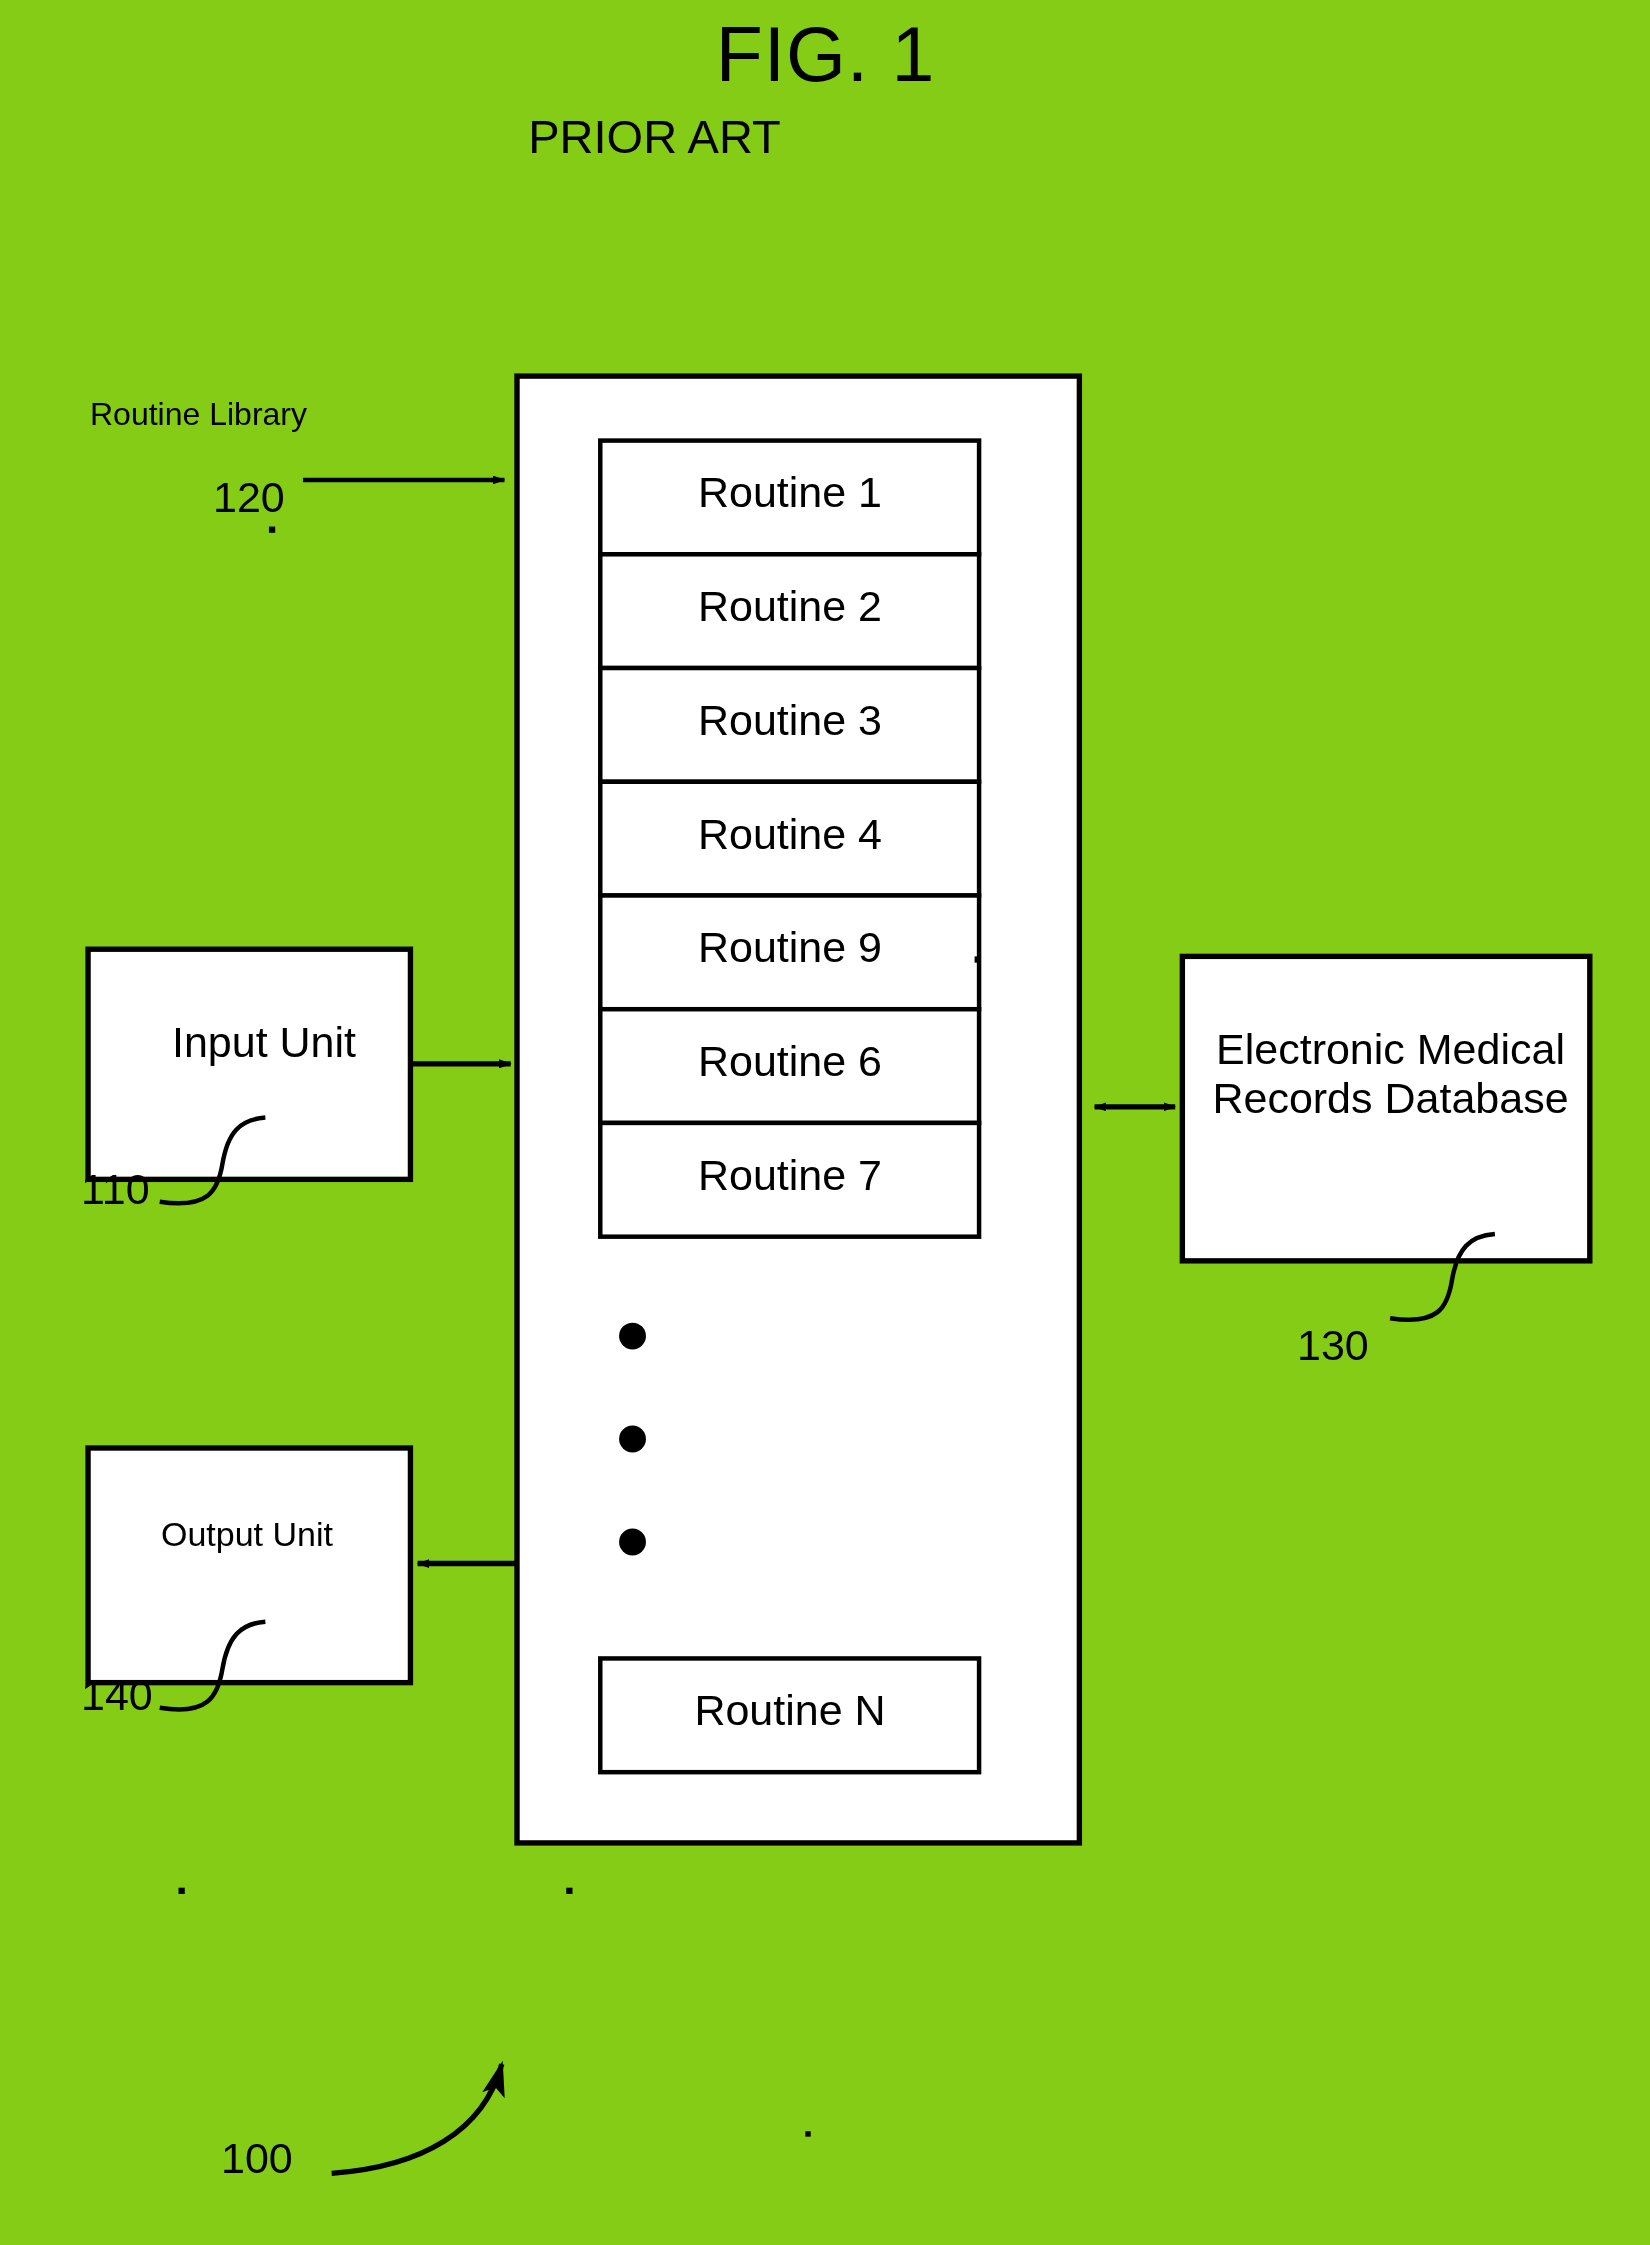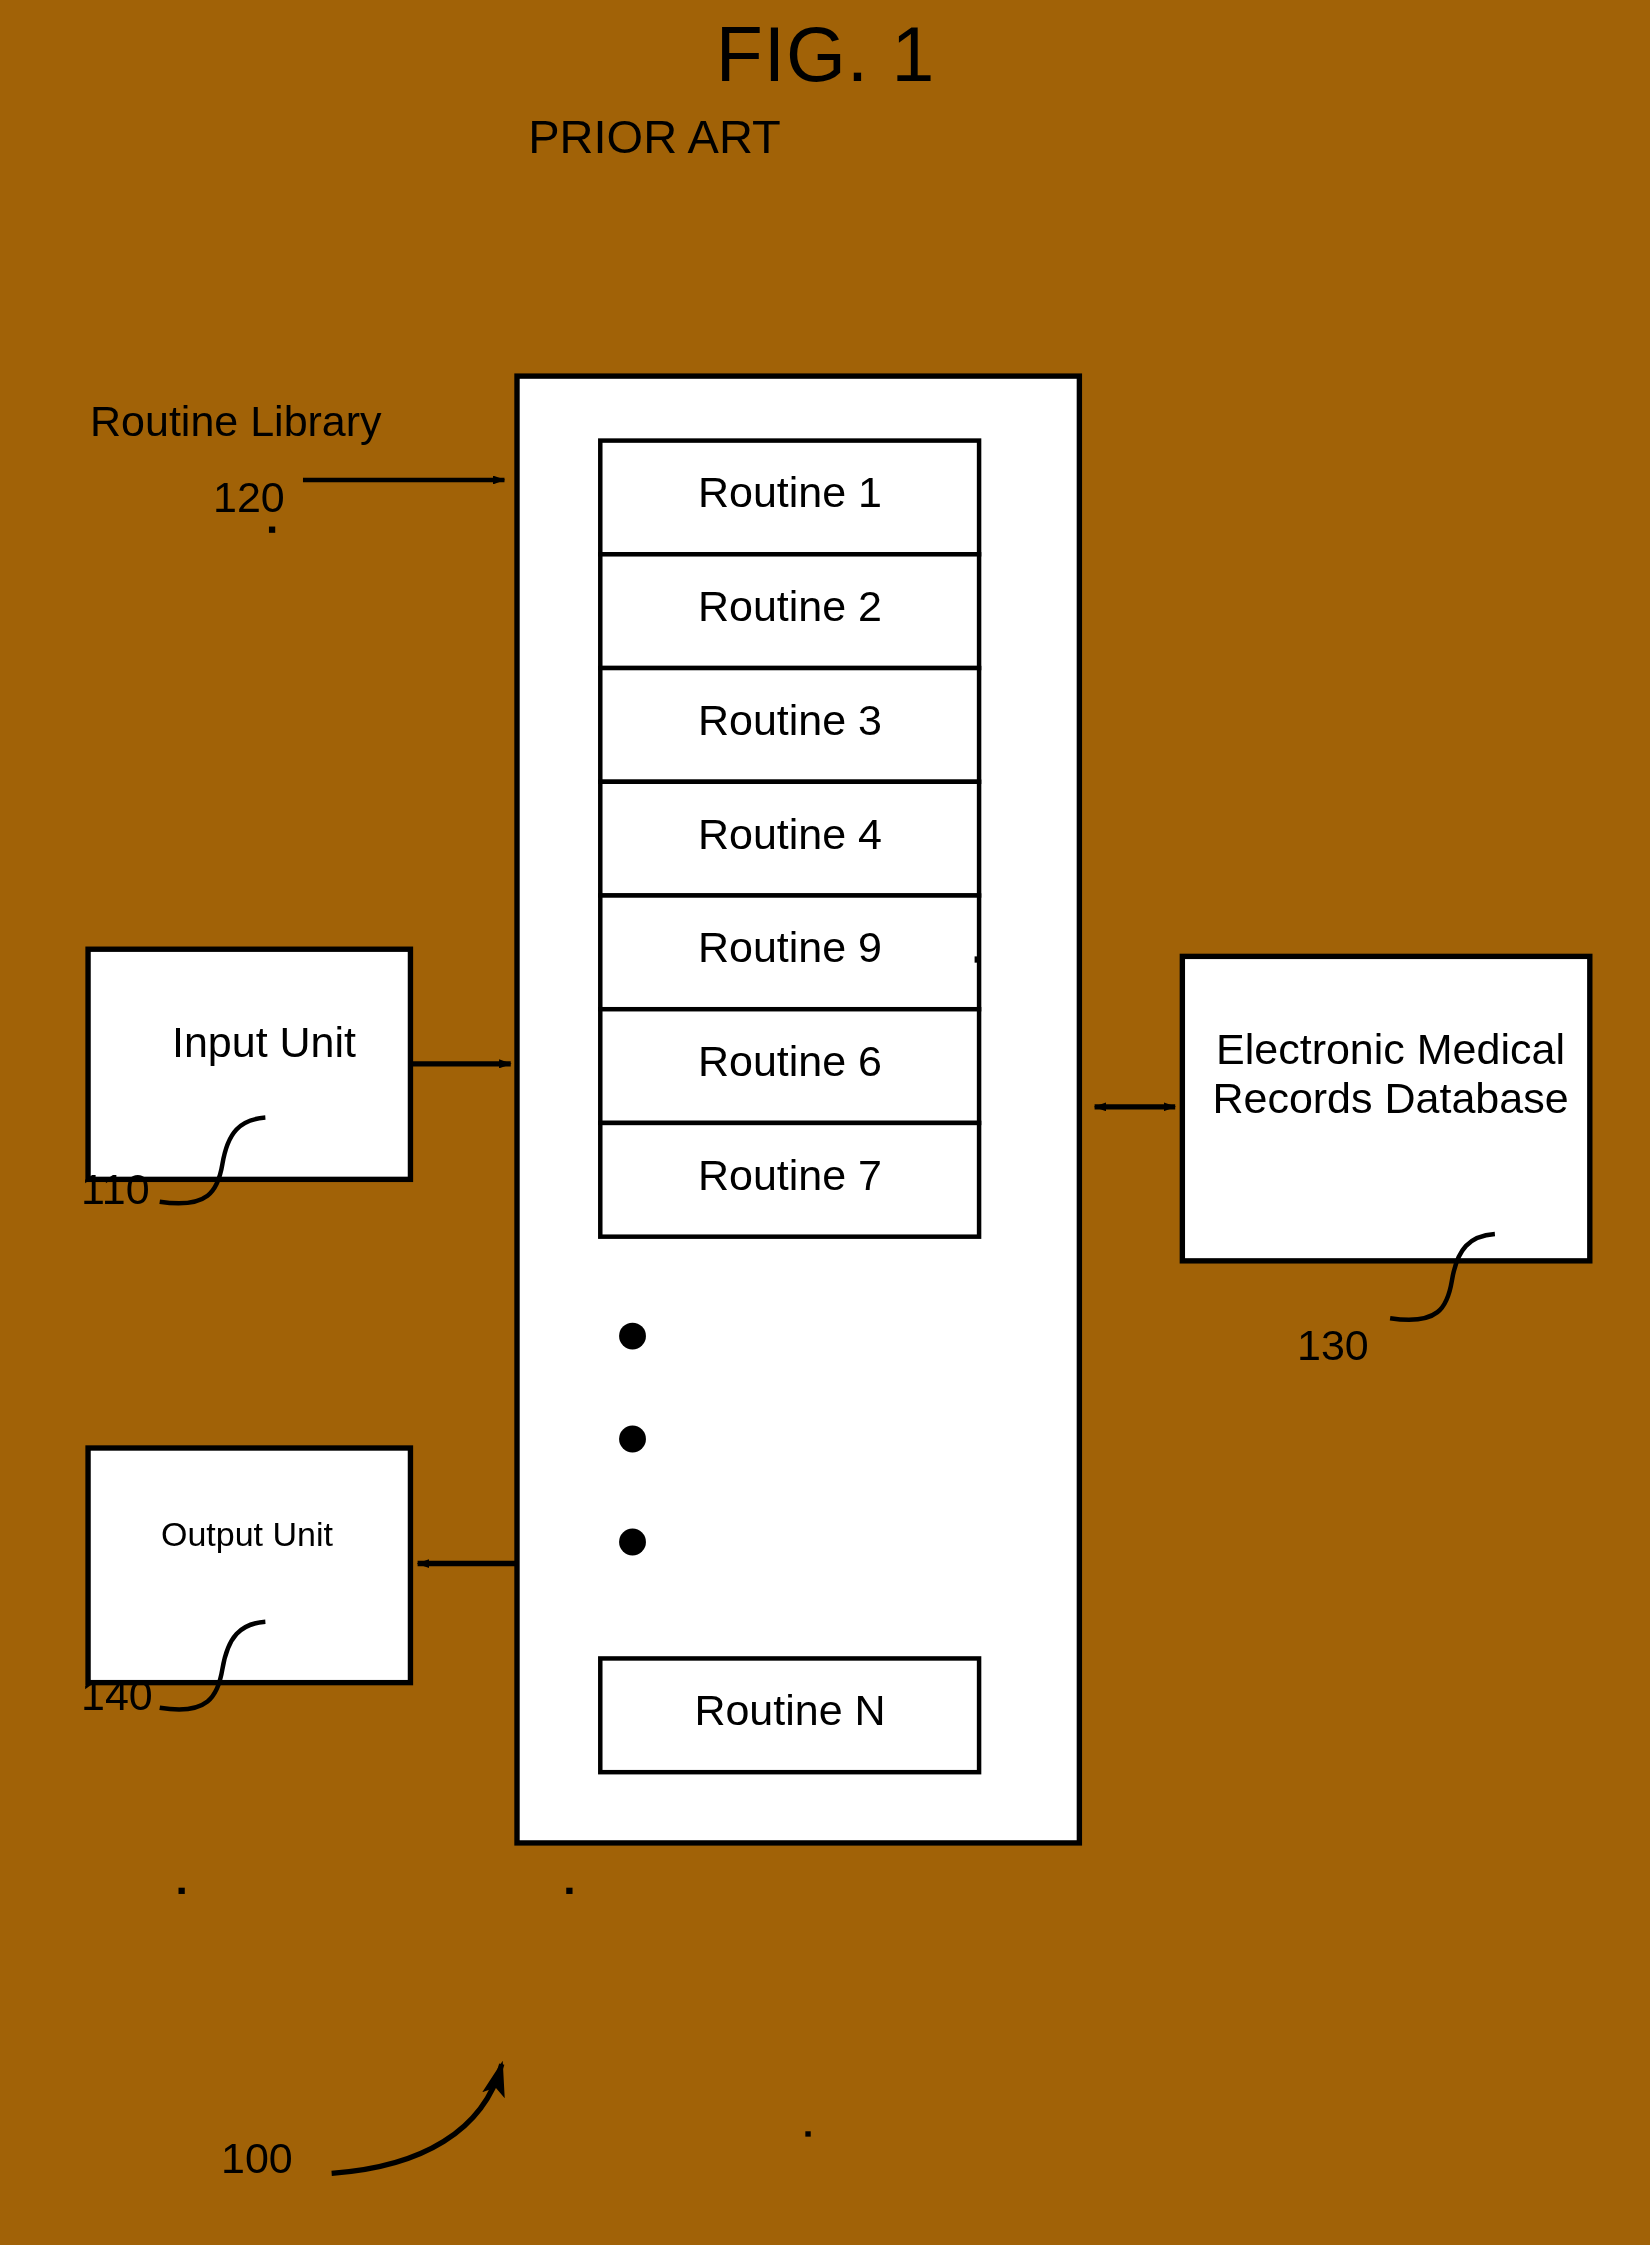--- a/index.html
+++ b/index.html
@@ -11,7 +11,7 @@
     position: relative;
     width: 1651px;
     height: 2245px;
-    background: #a16207;
+    background: #84cc16;
     font-family: "Liberation Sans", sans-serif;
     color: #000000;
     overflow: hidden;

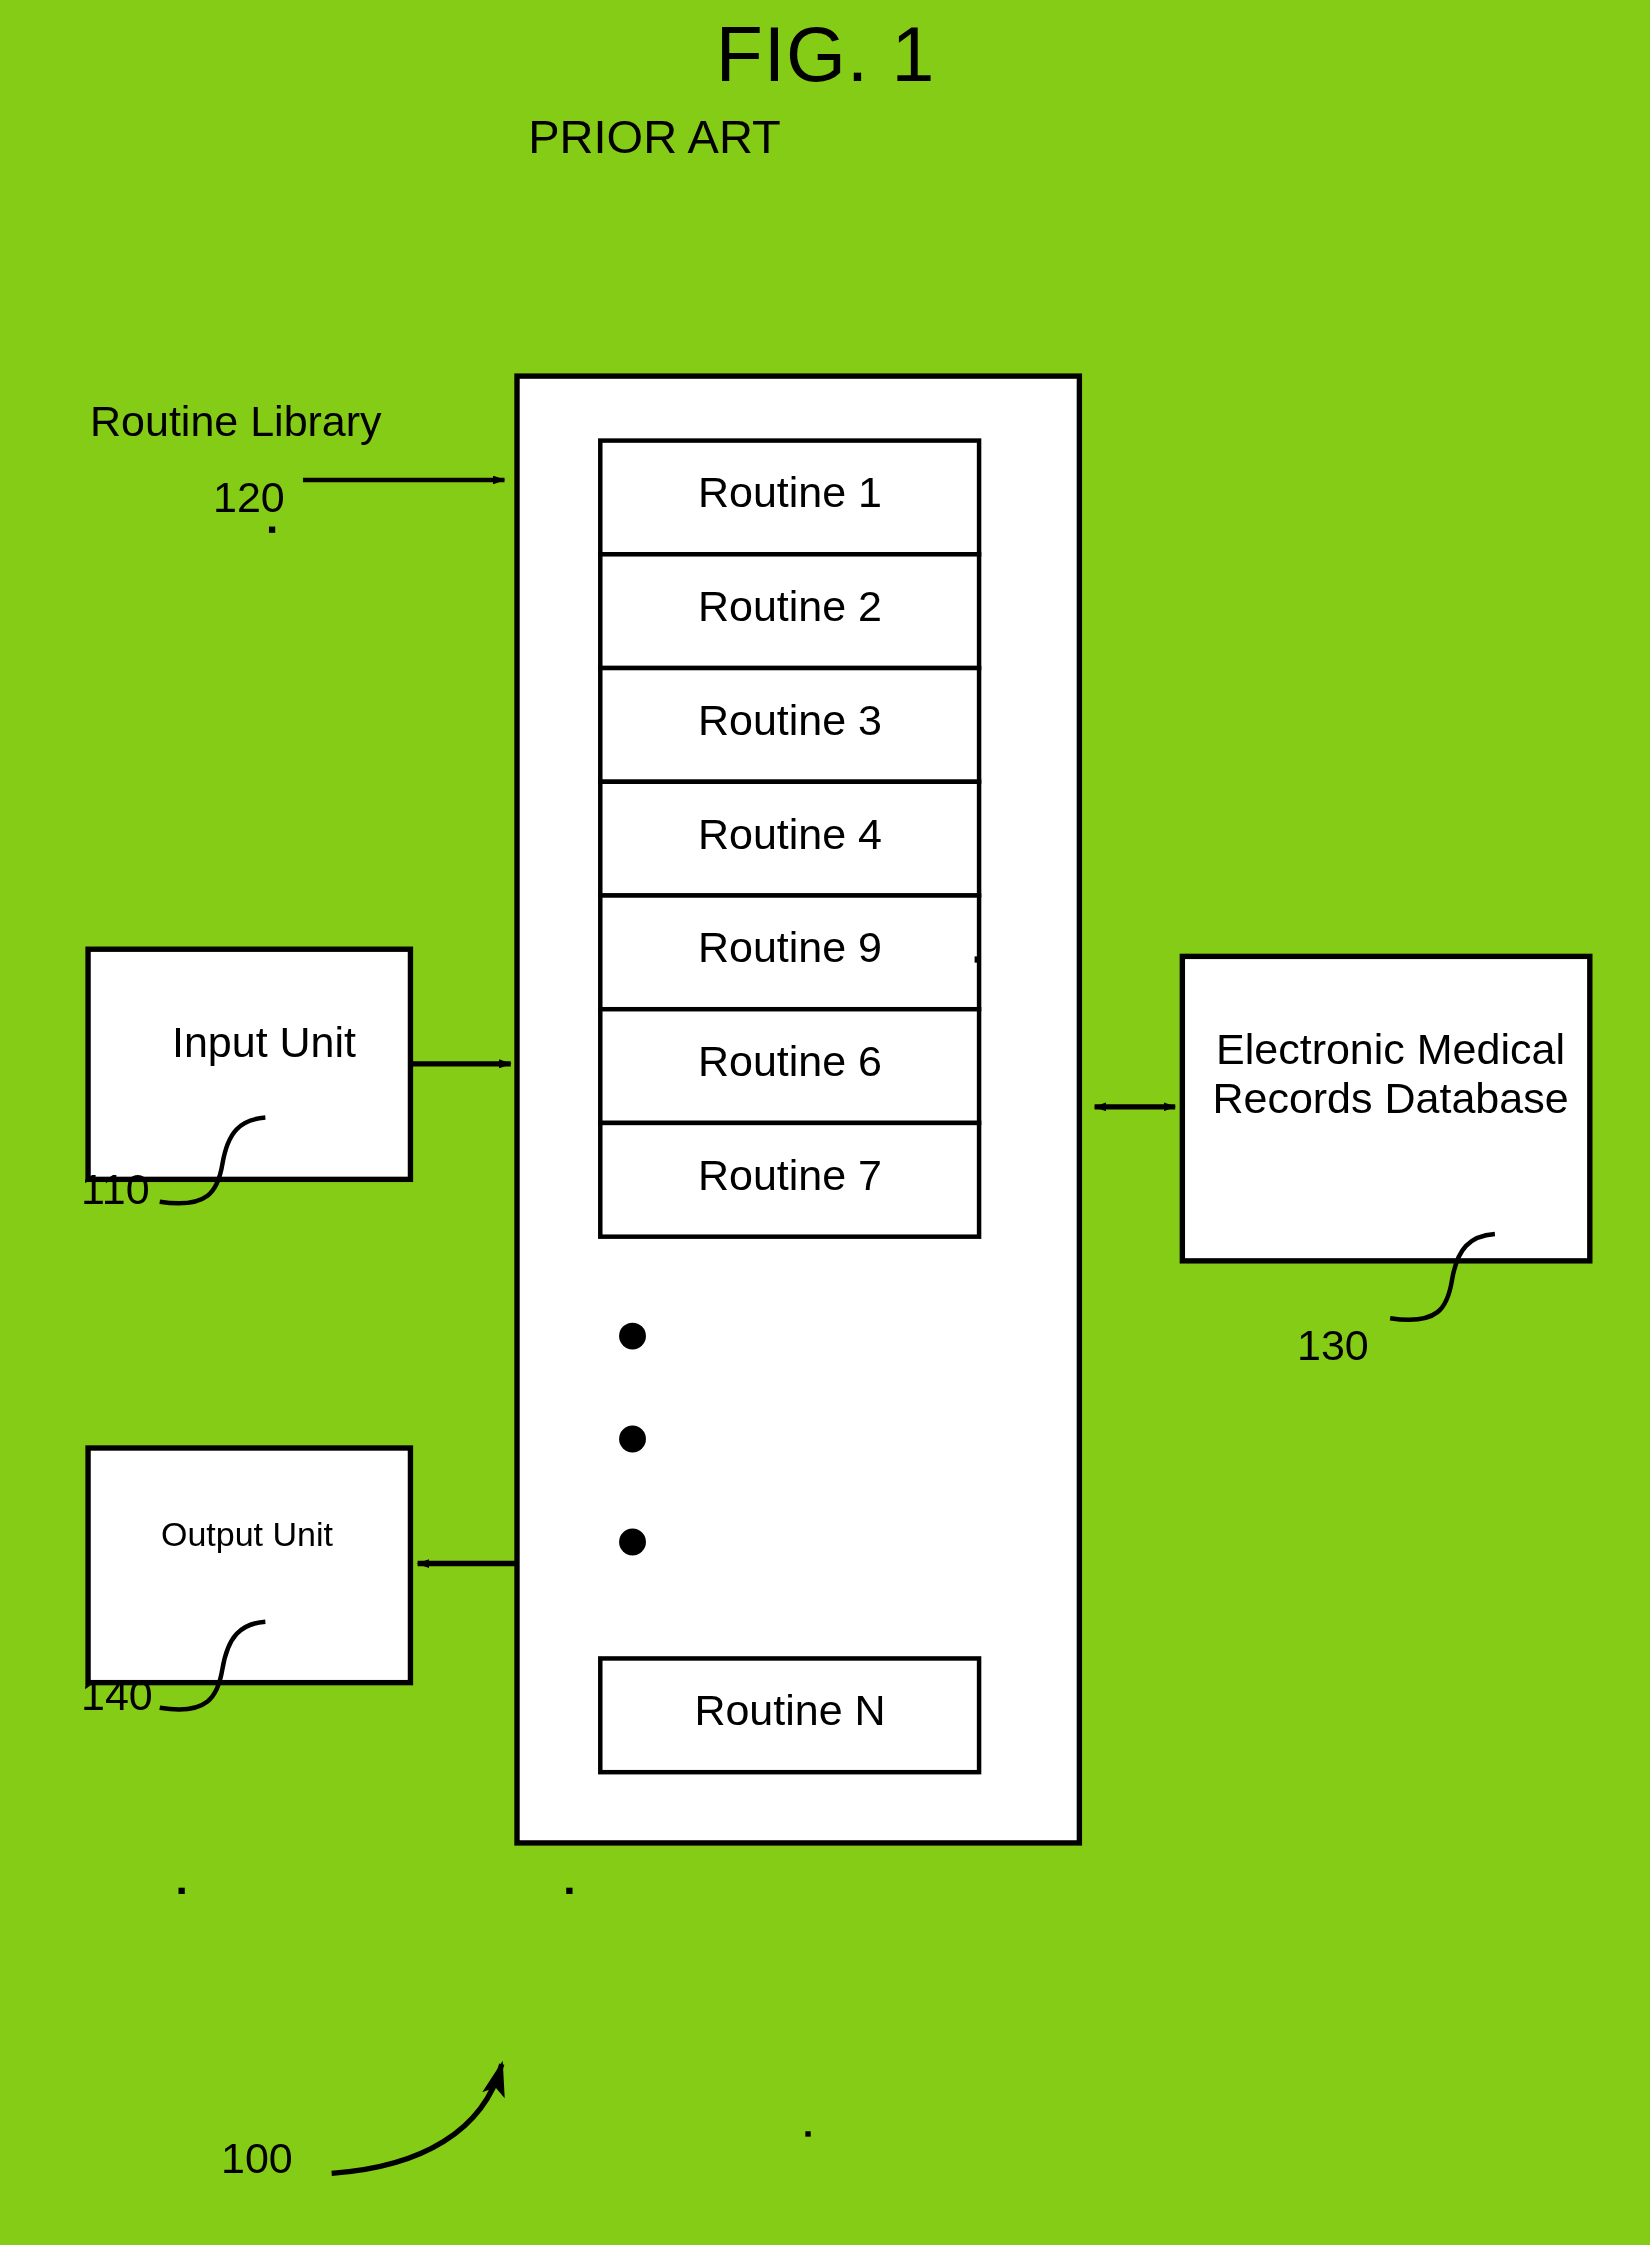--- a/index.html
+++ b/index.html
@@ -44,7 +44,7 @@
   }
 
   
-  #routine-library-label { left: 90px; top: 396px; font-size: 43px; }
+  #routine-library-label { left: 90px; top: 396px; font-size: 32px; }
   #ref-120 { left: 213px; top: 472px; font-size: 43px; }
   #ref-110 { left: 81px; top: 1164px; font-size: 43px; }
   #ref-130 { left: 1297px; top: 1275px; font-size: 43px; margin-top: 45px; }

